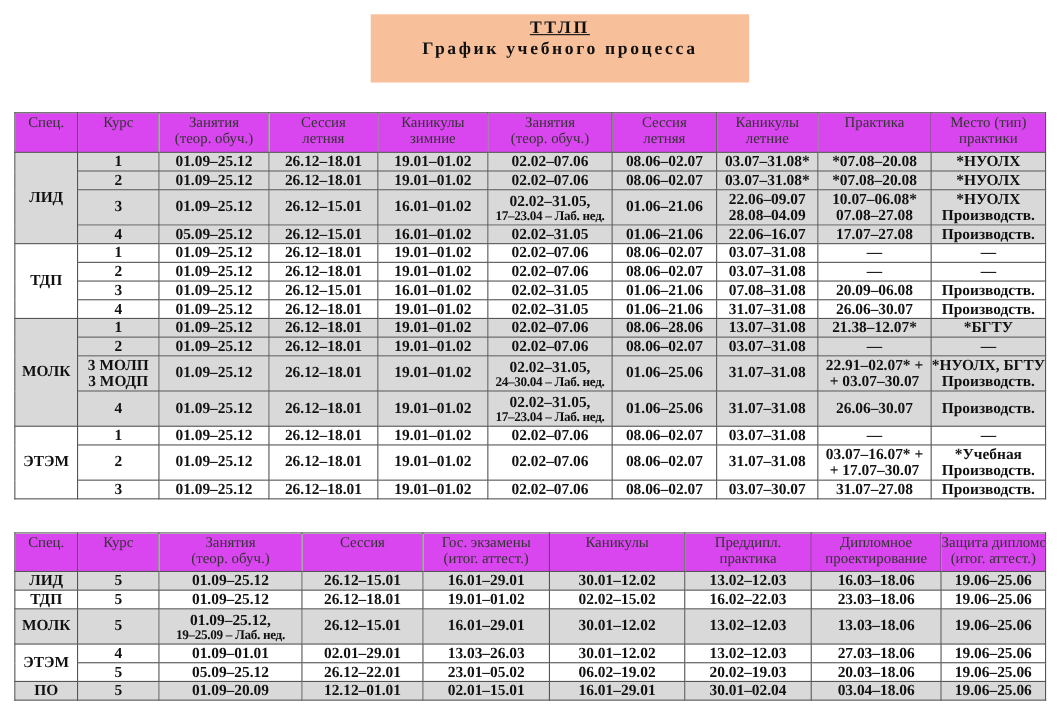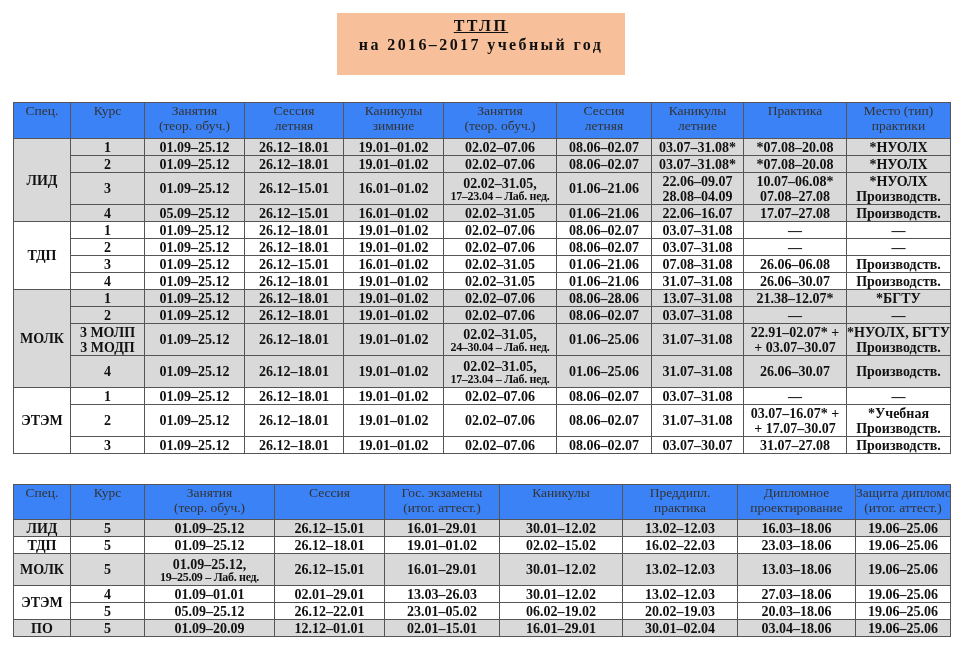--- a/index.html
+++ b/index.html
@@ -8,7 +8,7 @@
     font-family: "Liberation Serif", "DejaVu Serif", serif; color: #111;
   }
   .title-box {
-    position: absolute; left: 337px; top: 13px; width: 288px; height: 62px;
+    position: absolute; left: 337px; top: 13px; width: 344px; height: 62px;
     background: #f7bf9a; text-align: center; font-weight: bold;
     letter-spacing: 2.4px; font-size: 16px; line-height: 19px; padding-top: 3px; box-sizing: border-box;
   }

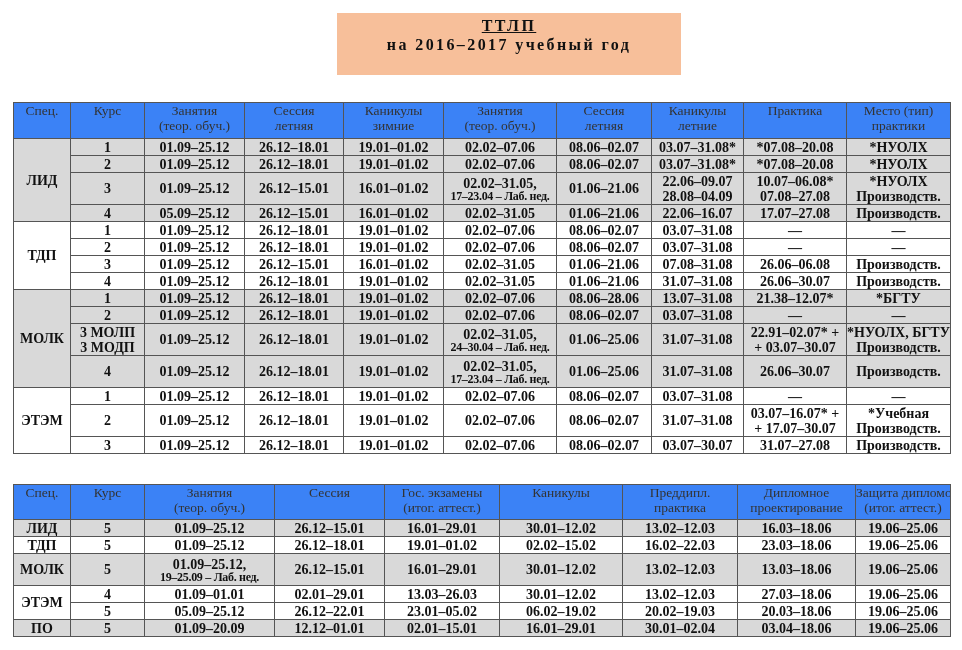--- a/index.html
+++ b/index.html
@@ -40,6 +40,7 @@
 
 <div class="title-box">
   <span class="t1">ТТЛП</span>
+  <span>График учебного процесса</span>
   <span>на 2016–2017 учебный год</span>
 </div>
 

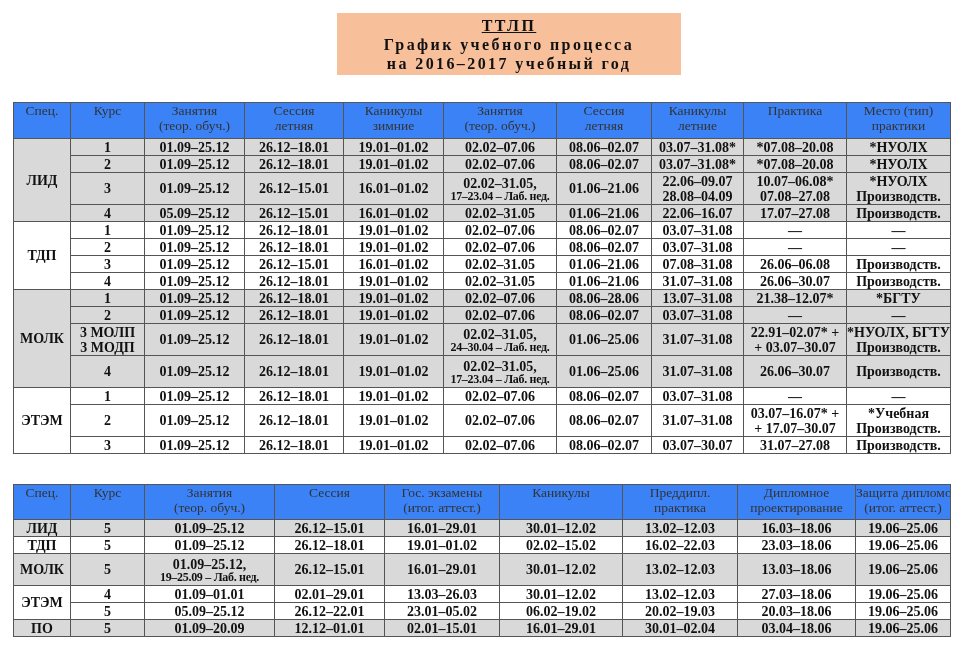--- a/index.html
+++ b/index.html
@@ -41,7 +41,6 @@
 <div class="title-box">
   <span class="t1">ТТЛП</span>
   <span>График учебного процесса</span>
-  <span>на 2016–2017 учебный год</span>
 </div>
 
 <table id="t1">

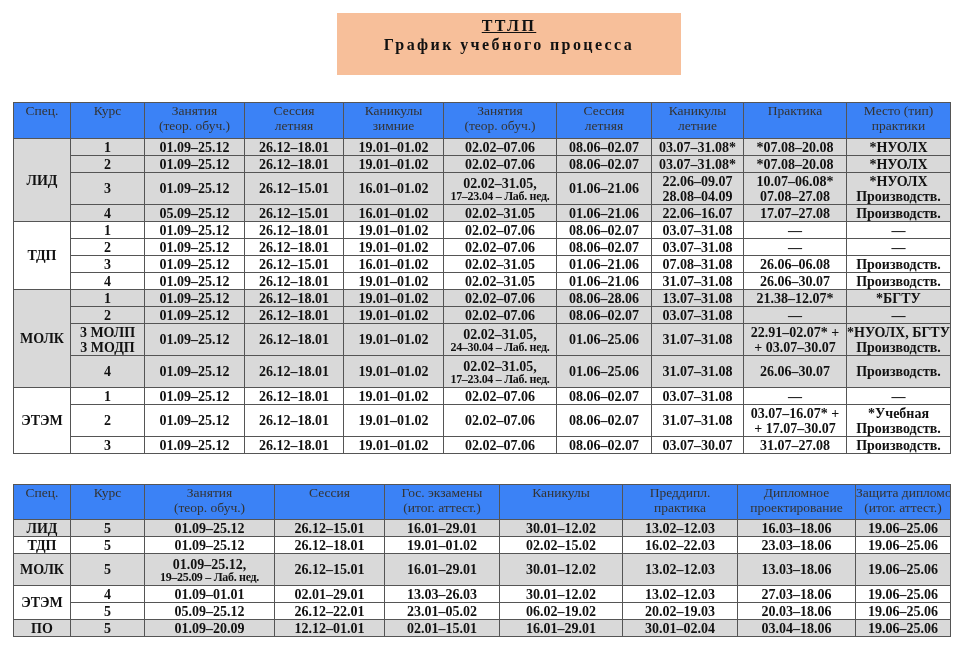--- a/index.html
+++ b/index.html
@@ -22,7 +22,7 @@
     border: 1px solid #555; padding: 0; text-align: center; vertical-align: middle;
     line-height: 15px; overflow: hidden; white-space: nowrap;
   }
-  th { background: #3b82f6; font-weight: normal; font-size: 13.5px; color: #333; vertical-align: top; }
+  th { background: #d946ef; font-weight: normal; font-size: 13.5px; color: #333; vertical-align: top; }
   td { font-weight: bold; }
   .g td { background: #d9d9d9; }
   .w td { background: #ffffff; }

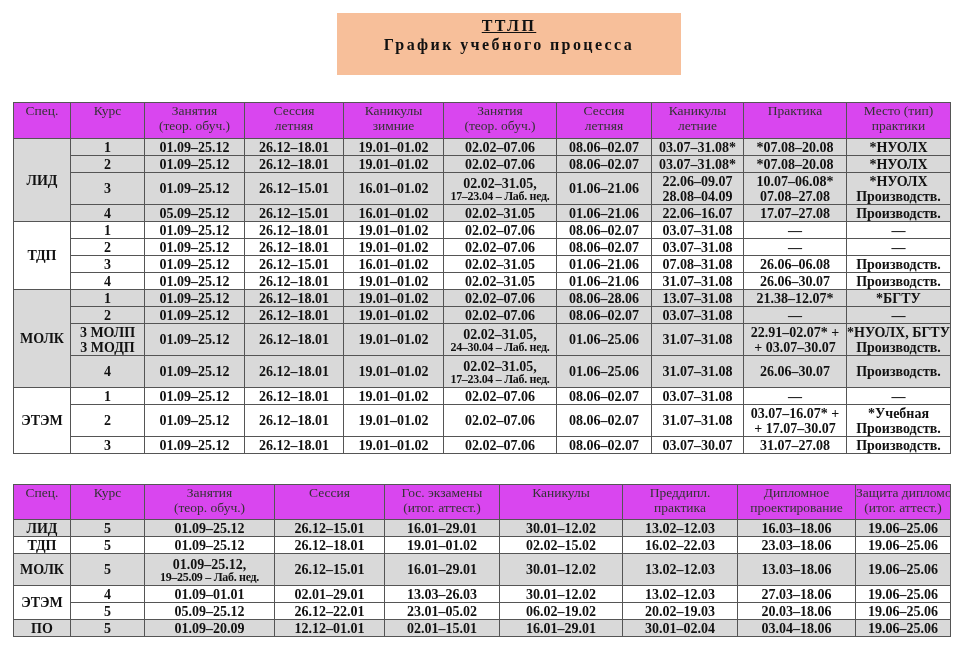--- a/index.html
+++ b/index.html
@@ -248,7 +248,7 @@
           <span class="line">07.08–31.08</span>
         </td>
         <td>
-          <span class="line">26.06–06.08</span>
+          <span class="line">20.09–06.08</span>
         </td>
         <td>
           <span class="line">Производств.</span>

